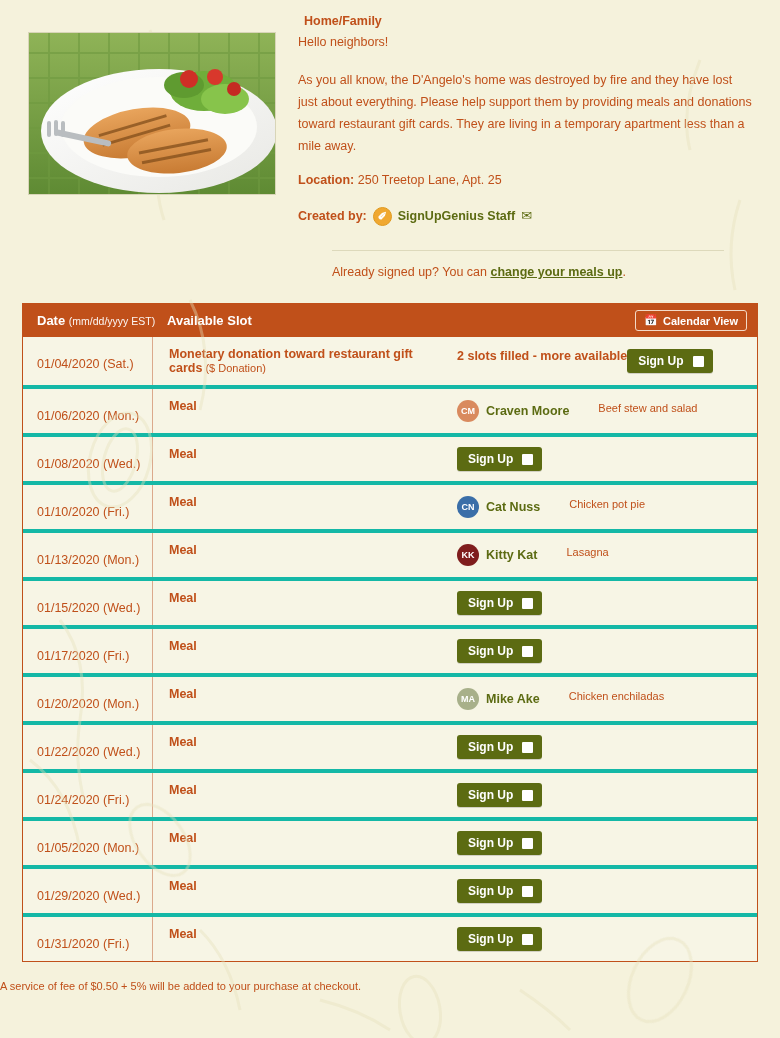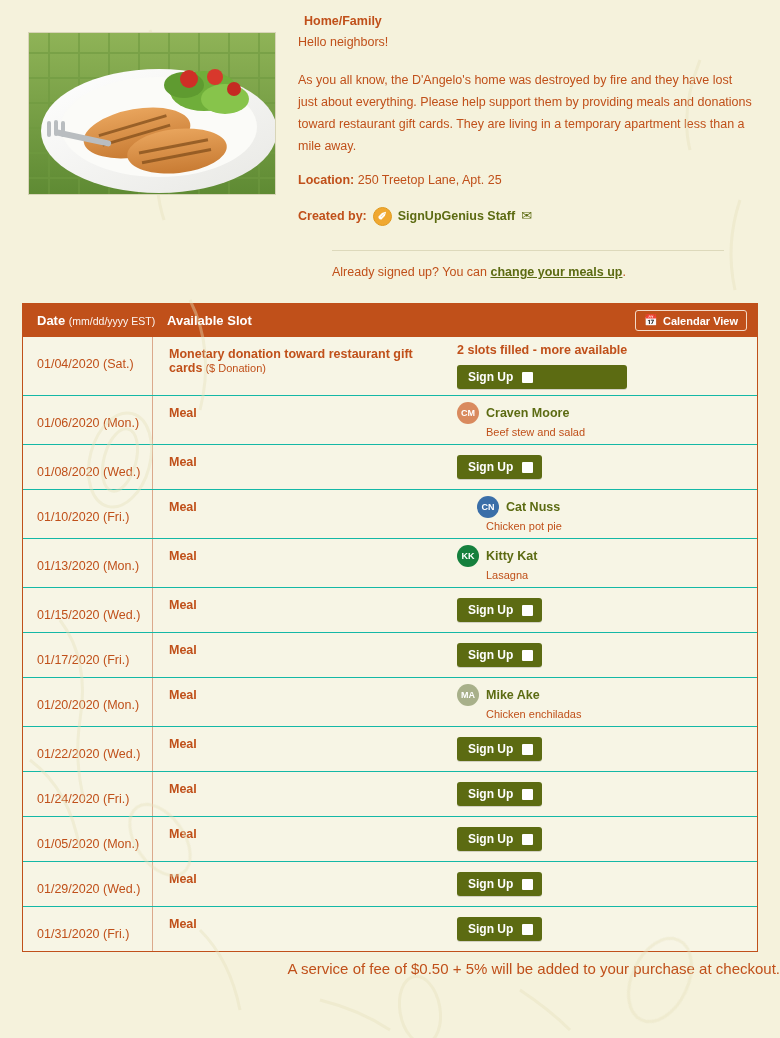--- a/index.html
+++ b/index.html
@@ -227,7 +227,7 @@
     color: #c0501a;
     margin-top: 2px;
   }
-  .stack { display: flex; flex-direction: column; justify-content: flex-start; }
+  .stack { display: flex; flex-direction: row; justify-content: flex-start; }
   .cell-action.two-line { padding-top: 6px; padding-bottom: 6px; }
   .note-indent { margin-left: 29px; }
 

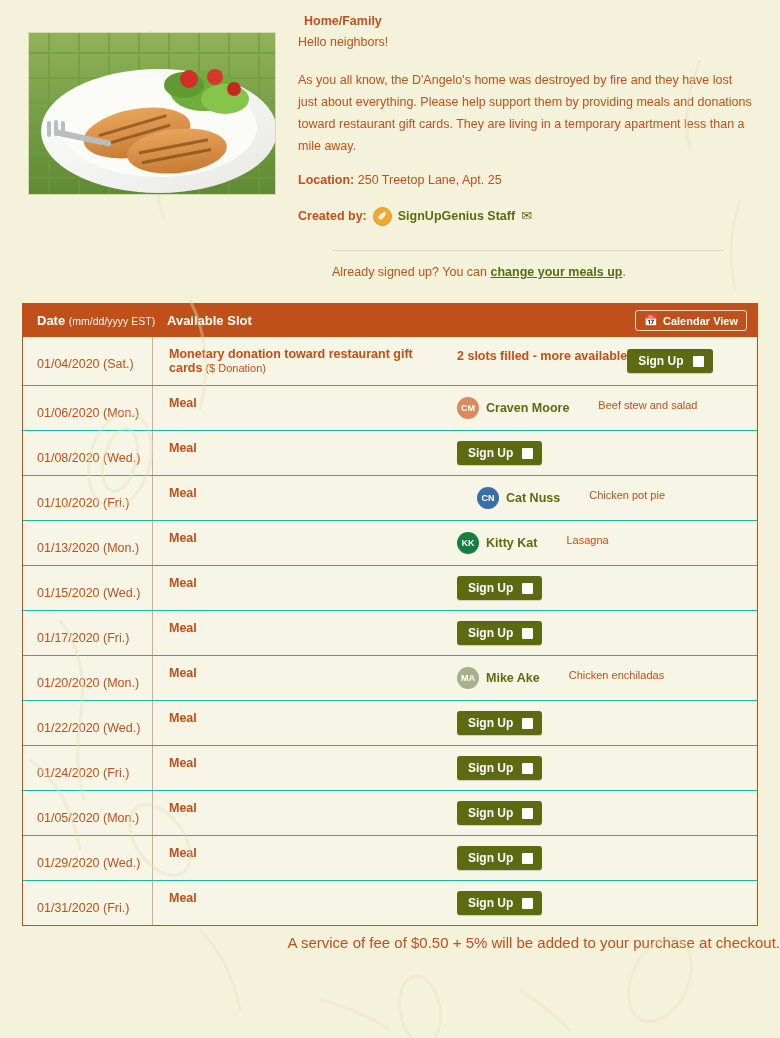--- a/index.html
+++ b/index.html
@@ -145,7 +145,7 @@
   .row {
     display: flex;
     align-items: stretch;
-    border-top: 1px solid #14b8a6;
+    border-top: 4px solid #14b8a6;
     min-height: 37px;
   }
   .row:first-of-type { border-top: none; }

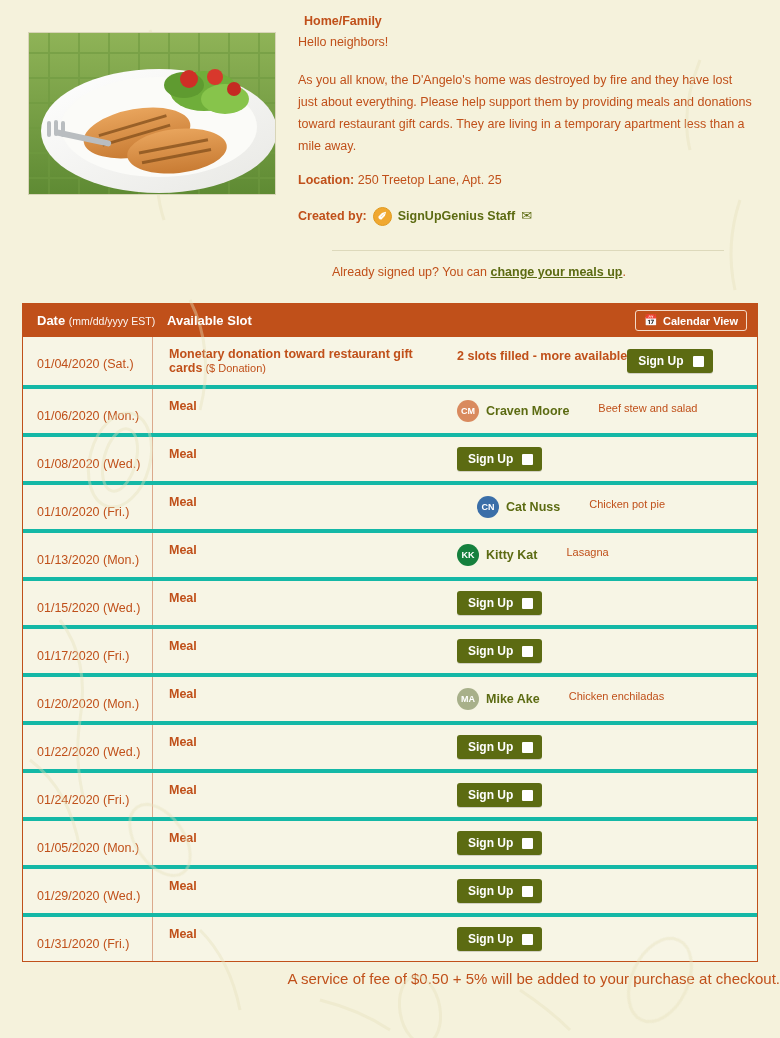--- a/index.html
+++ b/index.html
@@ -401,7 +401,7 @@
           <div class="cell-action two-line">
             <div class="stack">
               <div class="person">
-                <span class="person-av" style="background: rgb(58, 110, 168); margin-left: 20px;">CN</span>
+                <span class="person-av" style="background: rgb(58, 110, 168);">CN</span>
                 <span class="person-name">Cat Nuss</span>
               </div>
               <div class="person-note note-indent">Chicken pot pie</div>

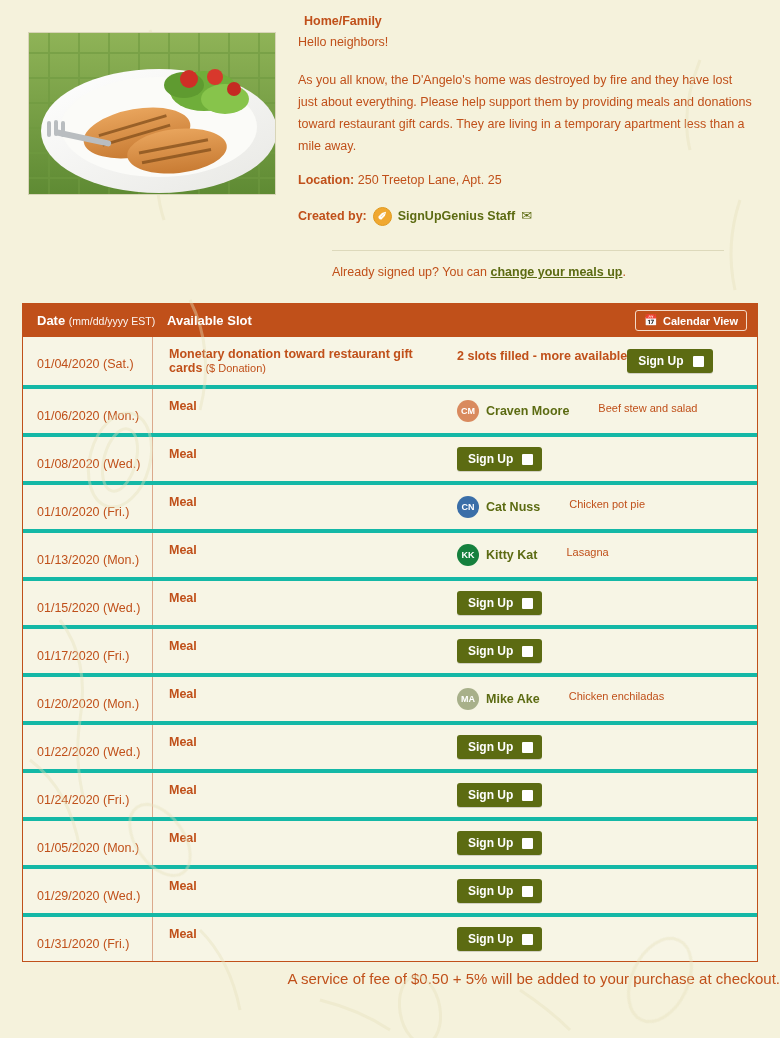--- a/index.html
+++ b/index.html
@@ -414,7 +414,7 @@
           <div class="cell-action two-line">
             <div class="stack">
               <div class="person">
-                <span class="person-av" style="background: #15803d;">KK</span>
+                <span class="person-av" style="background: #7f1d1d;">KK</span>
                 <span class="person-name">Kitty Kat</span>
               </div>
               <div class="person-note note-indent">Lasagna</div>

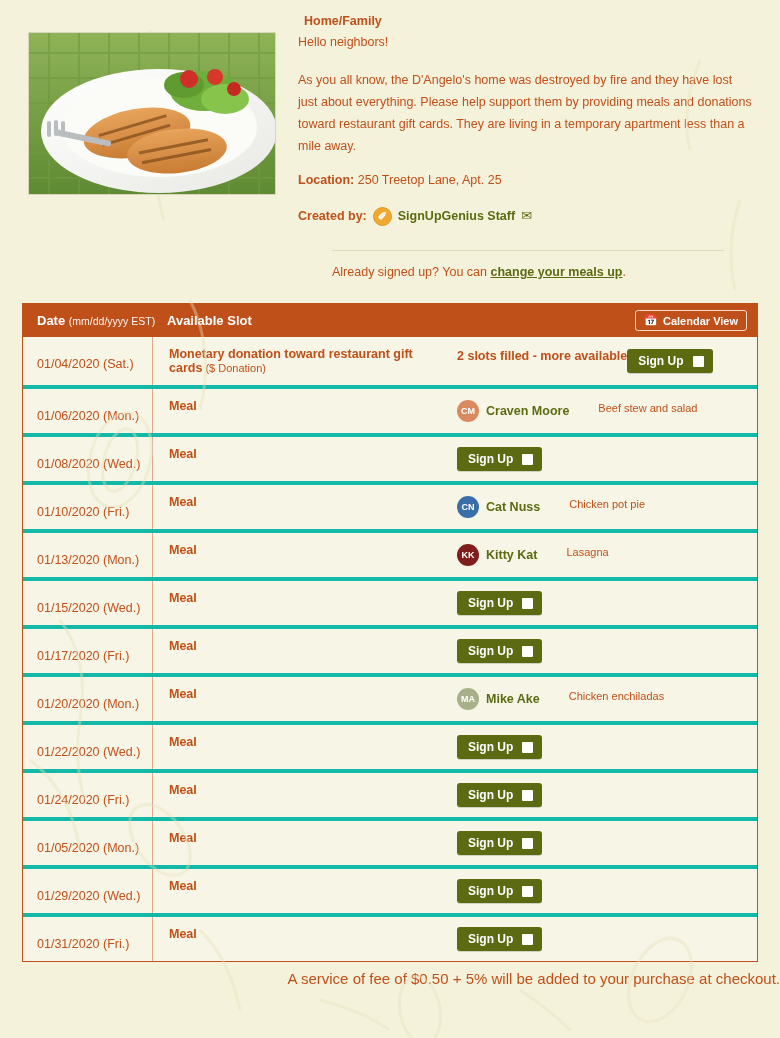--- a/index.html
+++ b/index.html
@@ -232,10 +232,10 @@
   .note-indent { margin-left: 29px; }
 
   .footer-note {
-    text-align: right;
-    font-size: 15px;
-    color: #c0501a;
-    margin-top: 8px;
+    text-align: left;
+    font-size: 11px;
+    color: #c0501a;
+    margin-top: 18px;
   }
 </style>
 </head>

